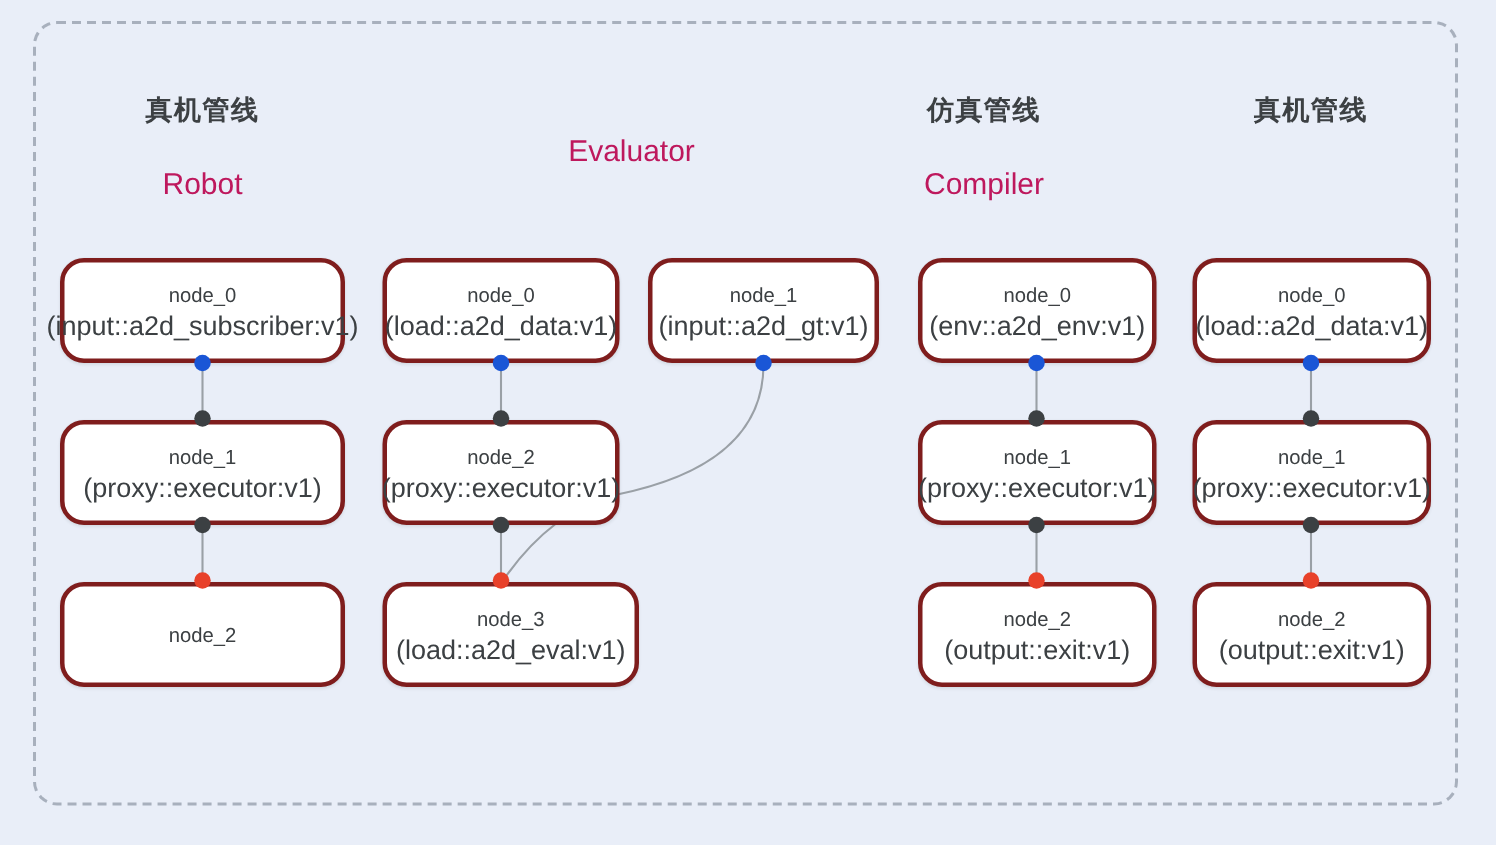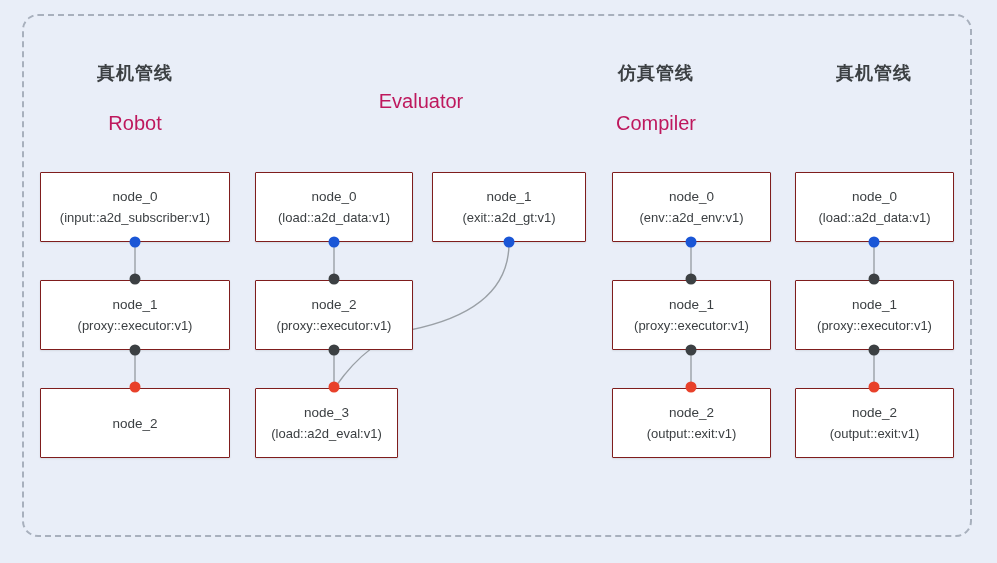--- a/index.html
+++ b/index.html
@@ -64,8 +64,8 @@
     position: absolute;
     box-sizing: border-box;
     background: #ffffff;
-    border: 1px solid #7f1d1d;
-    border-radius: 1px;
+    border: 3px solid #7f1d1d;
+    border-radius: 16px;
     box-shadow: 0 1px 2px rgba(60,64,67,0.10), 0 0 1px rgba(60,64,67,0.06);
     display: flex;
     flex-direction: column;

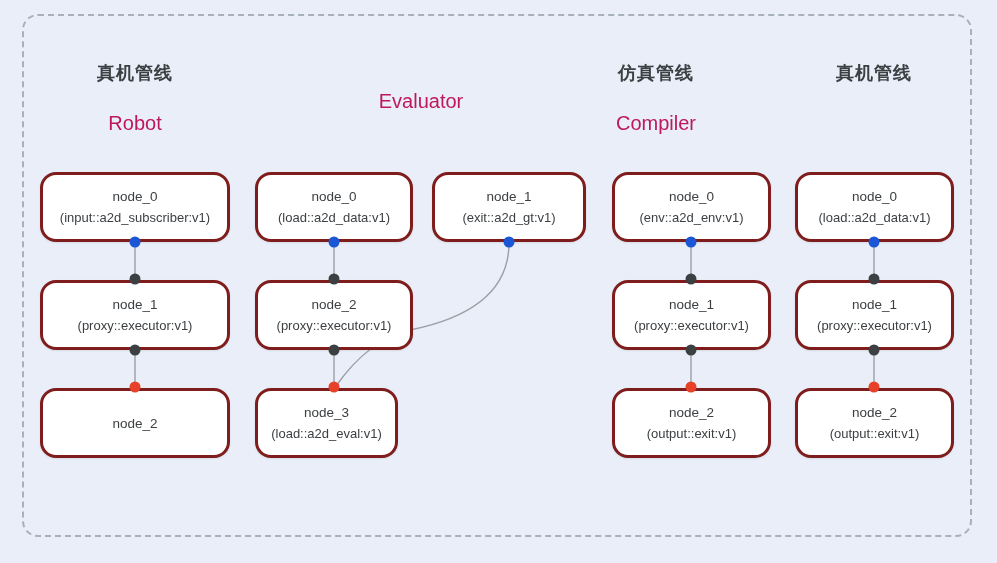--- a/index.html
+++ b/index.html
@@ -80,7 +80,7 @@
     white-space: nowrap;
   }
   .node-kind {
-    font-size: 13px;
+    font-size: 18px;
     color: #3c4043;
     line-height: 19px;
     white-space: nowrap;

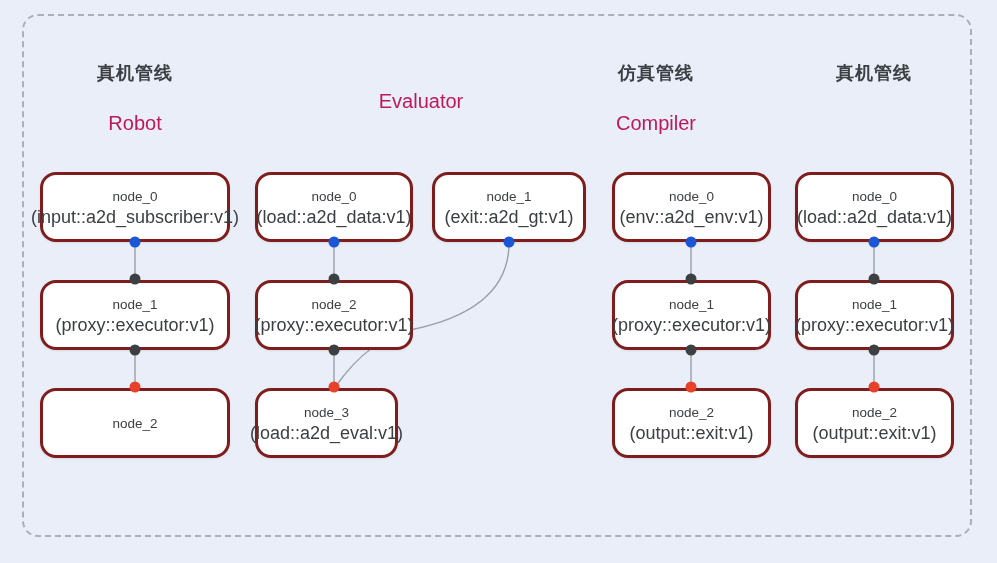--- a/index.html
+++ b/index.html
@@ -178,7 +178,7 @@
   </div>
   <div class="node-box" style="left:432px; top:172px; width:154px; height:70px;">
     <div class="node-name">node_1</div>
-    <div class="node-kind">(exit::a2d_gt:v1)</div>
+    <div class="node-kind">(input::a2d_gt:v1)</div>
   </div>
   <div class="node-box" style="left:255px; top:280px; width:158px; height:70px;">
     <div class="node-name">node_2</div>

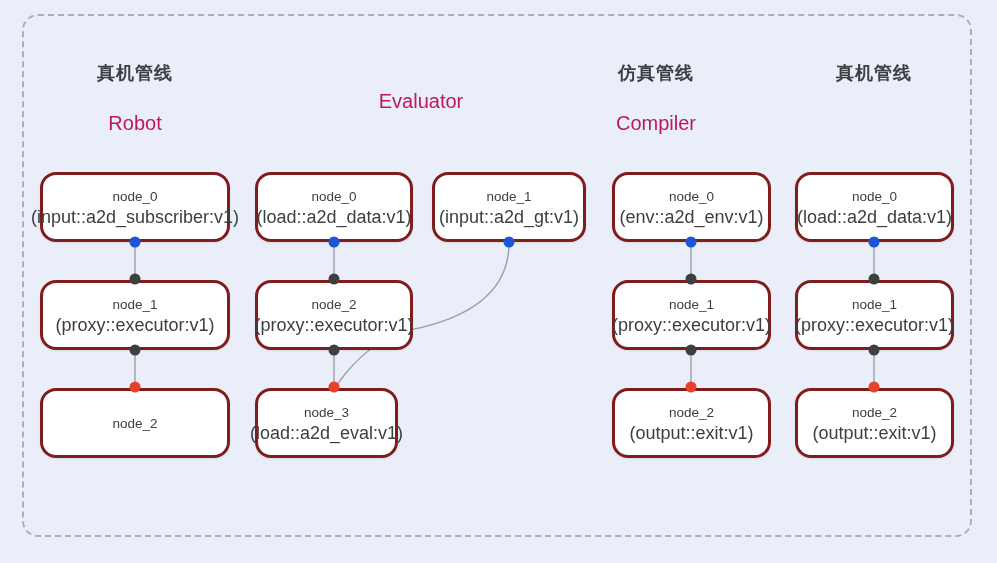--- a/index.html
+++ b/index.html
@@ -184,7 +184,7 @@
     <div class="node-name">node_2</div>
     <div class="node-kind">(proxy::executor:v1)</div>
   </div>
-  <div class="node-box" style="left:255px; top:388px; width:143px; height:70px;">
+  <div class="node-box" style="left:255px; top:388px; width:171px; height:70px;">
     <div class="node-name">node_3</div>
     <div class="node-kind">(load::a2d_eval:v1)</div>
   </div>

